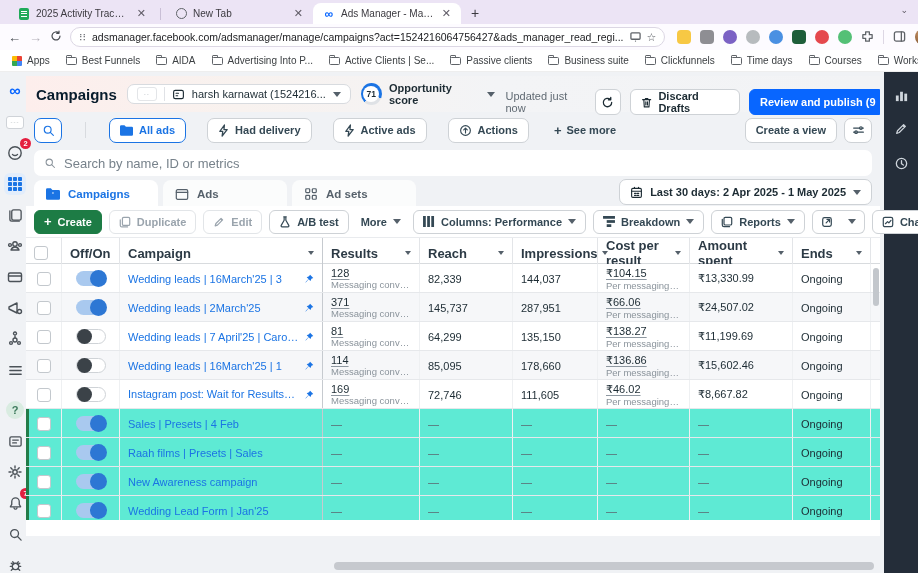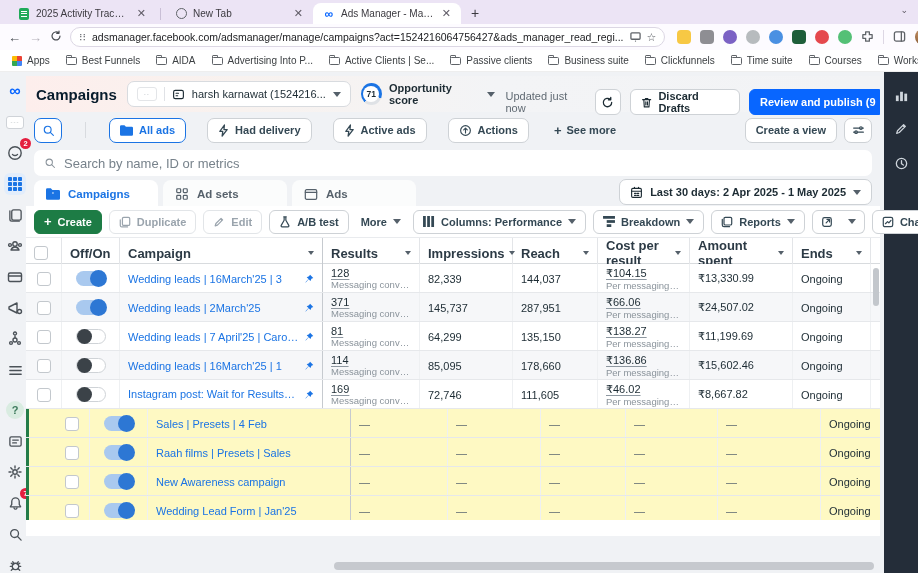--- a/index.html
+++ b/index.html
@@ -237,7 +237,7 @@
       </span>
     <span class="bm">
         <span class="bm-folder"></span>
-        <span>Time suite</span>
+        <span>Time days</span>
       </span>
     <span class="bm">
         <span class="bm-folder"></span>

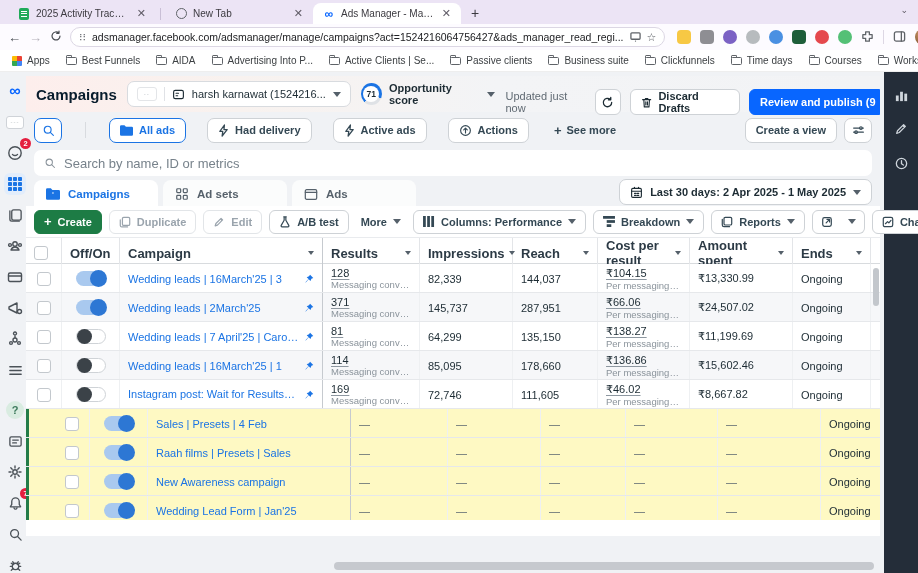--- a/index.html
+++ b/index.html
@@ -57,7 +57,7 @@
 
   .app-header { position:absolute; top:4px; left:0; width:854px; height:36px; background:linear-gradient(90deg,#fdeeec 0%,#f8f2ef 25%,#f3f4f6 55%,#f2f3f5 100%); display:flex; align-items:center; padding:0 10px; gap:10px; }
   .page-title { font-size:15px; font-weight:bold; color:#081c2c; }
-  .acct-pill { display:flex; align-items:center; gap:7px; background:#fff; border:1px solid #d8dbdf; border-radius:7px; height:26px; padding:0 9px; }
+  .acct-pill { display:flex; align-items:center; gap:7px; background:#fff; border:1px solid #d8dbdf; border-radius:7px; height:20px; padding:0 9px; }
   .acct-dashbox { width:20px; height:14px; border:1px solid #e3e5e8; border-radius:3px; color:#c6cacf; font-size:6px; display:flex; align-items:center; justify-content:center; letter-spacing:1px; }
   .acct-vr { width:1px; height:14px; background:#e0e2e6; }
   .acct-name { font-size:11px; color:#1c2b33; white-space:nowrap; }

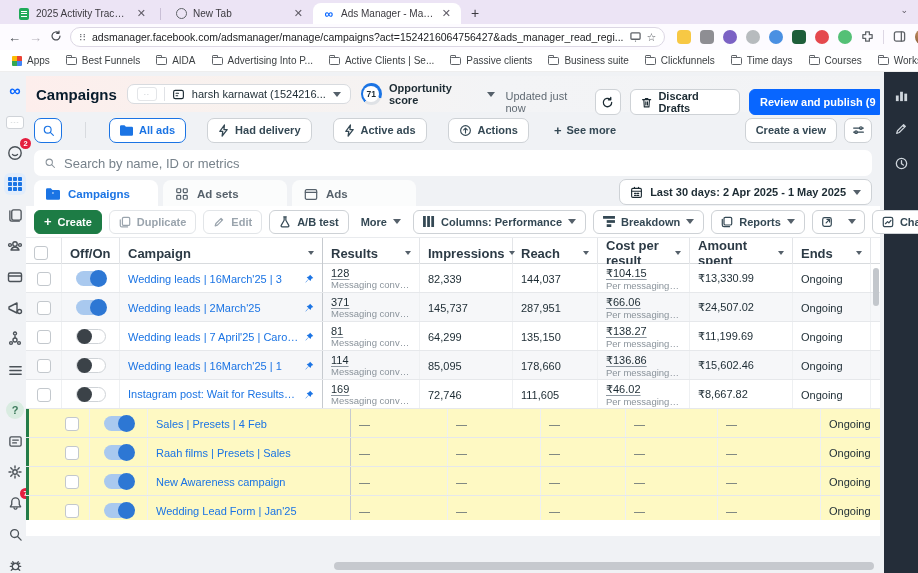--- a/index.html
+++ b/index.html
@@ -479,6 +479,13 @@
         <span>Campaigns</span>
       </div>
       <div class="ltab">
+        <svg width="14" height="13" viewBox="0 0 16 14">
+            <rect x="1.5" y="1.5" width="13" height="11" rx="1.5"></rect>
+            <path d="M1.5 4.5h13"></path>
+          </svg>
+        <span>Ads</span>
+      </div>
+      <div class="ltab">
         <svg width="14" height="14" viewBox="0 0 16 16">
             <rect x="2" y="2" width="4.5" height="4.5" rx="1"></rect>
             <rect x="9.5" y="2" width="4.5" height="4.5" rx="1"></rect>
@@ -486,13 +493,6 @@
             <rect x="9.5" y="9.5" width="4.5" height="4.5" rx="1"></rect>
           </svg>
         <span>Ad sets</span>
-      </div>
-      <div class="ltab">
-        <svg width="14" height="13" viewBox="0 0 16 14">
-            <rect x="1.5" y="1.5" width="13" height="11" rx="1.5"></rect>
-            <path d="M1.5 4.5h13"></path>
-          </svg>
-        <span>Ads</span>
       </div>
       <div class="daterange">
         <svg width="13" height="13" viewBox="0 0 16 16">

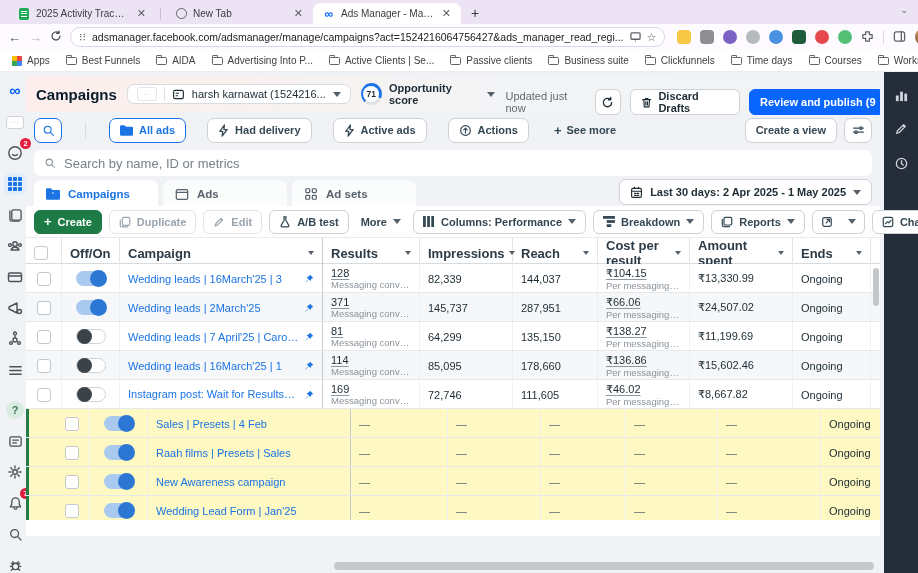--- a/index.html
+++ b/index.html
@@ -595,11 +595,11 @@
             <span class="hcaret"></span>
           </div>
         <div class="th">
+            <span>Reach</span>
+            <span class="hcaret"></span>
+          </div>
+        <div class="th">
             <span>Impressions</span>
-            <span class="hcaret"></span>
-          </div>
-        <div class="th">
-            <span>Reach</span>
             <span class="hcaret"></span>
           </div>
         <div class="th">

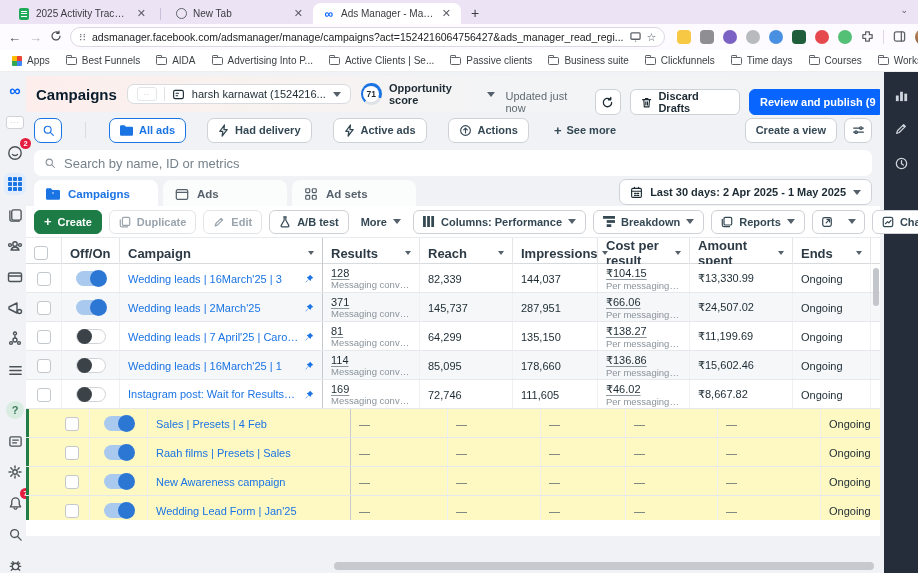--- a/index.html
+++ b/index.html
@@ -108,7 +108,7 @@
   .tbody { position:relative; height:256px; overflow:hidden; }
   .trow { display:grid; grid-template-columns:36px 58px 203px 97px 93px 85px 92px 103px 78px; height:29px; border-bottom:1px solid #e6e8eb; background:#fff; }
   .trow.alt { background:#f6f7f9; }
-  .trow.draft { background:#fef9c3; box-shadow:inset 3px 0 0 #237c48;padding-left:28px; }
+  .trow.draft { background:#5eead4; box-shadow:inset 3px 0 0 #237c48; }
   .td { display:flex; flex-direction:column; justify-content:center; padding:1px 8px 0; border-right:1px solid #eef0f2; min-width:0; }
   .td.ctr { flex-direction:row; align-items:center; }
   .td.num { }

